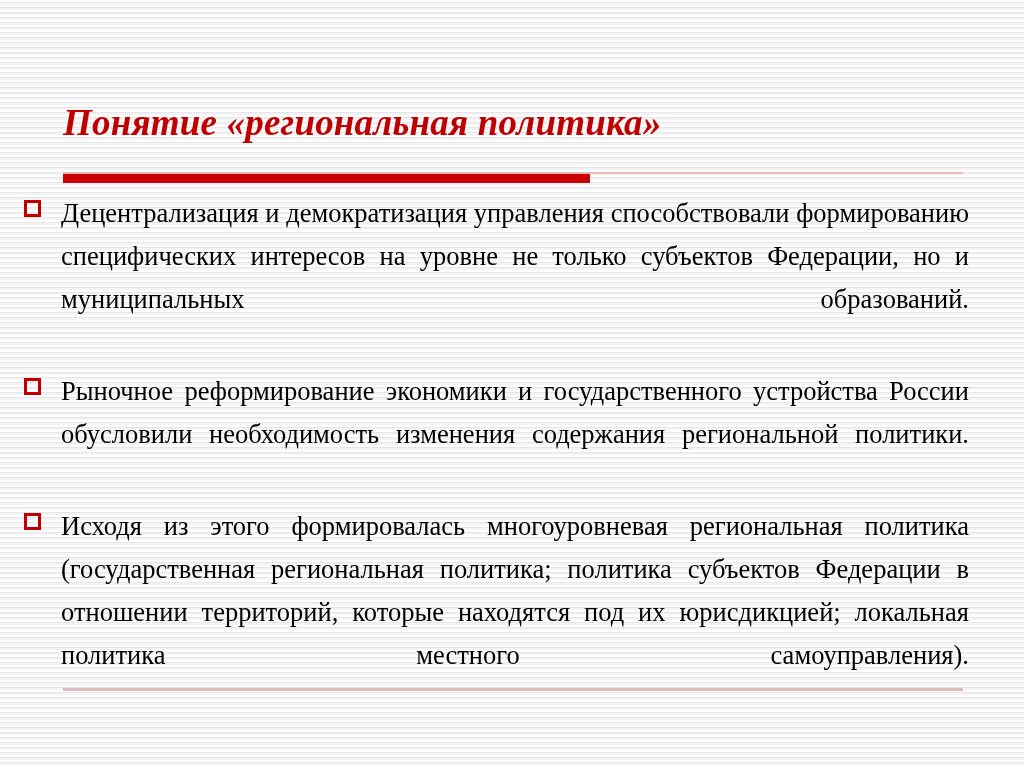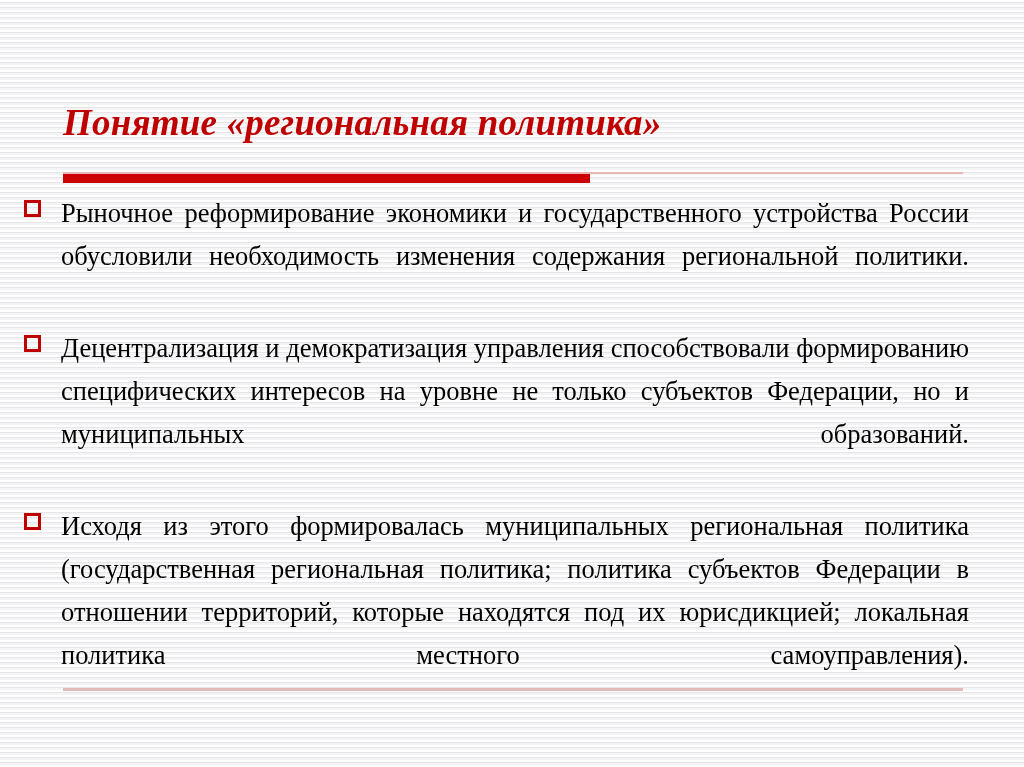--- a/index.html
+++ b/index.html
@@ -146,12 +146,12 @@
 
     <div class="bullet-item">
       <span class="bullet-marker"></span>
-      <p class="bullet-text">Рыночное реформирование экономики и государственного устройства России обусловили необходимость изменения содержания региональной политики.</p>
+      <p class="bullet-text">Децентрализация и демократизация управления способствовали формированию специфических интересов на уровне не только субъектов Федерации, но и муниципальных образований.</p>
     </div>
 
     <div class="bullet-item">
       <span class="bullet-marker"></span>
-      <p class="bullet-text">Децентрализация и демократизация управления способствовали формированию специфических интересов на уровне не только субъектов Федерации, но и муниципальных образований.</p>
+      <p class="bullet-text">Рыночное реформирование экономики и государственного устройства России обусловили необходимость изменения содержания региональной политики.</p>
     </div>
 
     <div class="bullet-item">

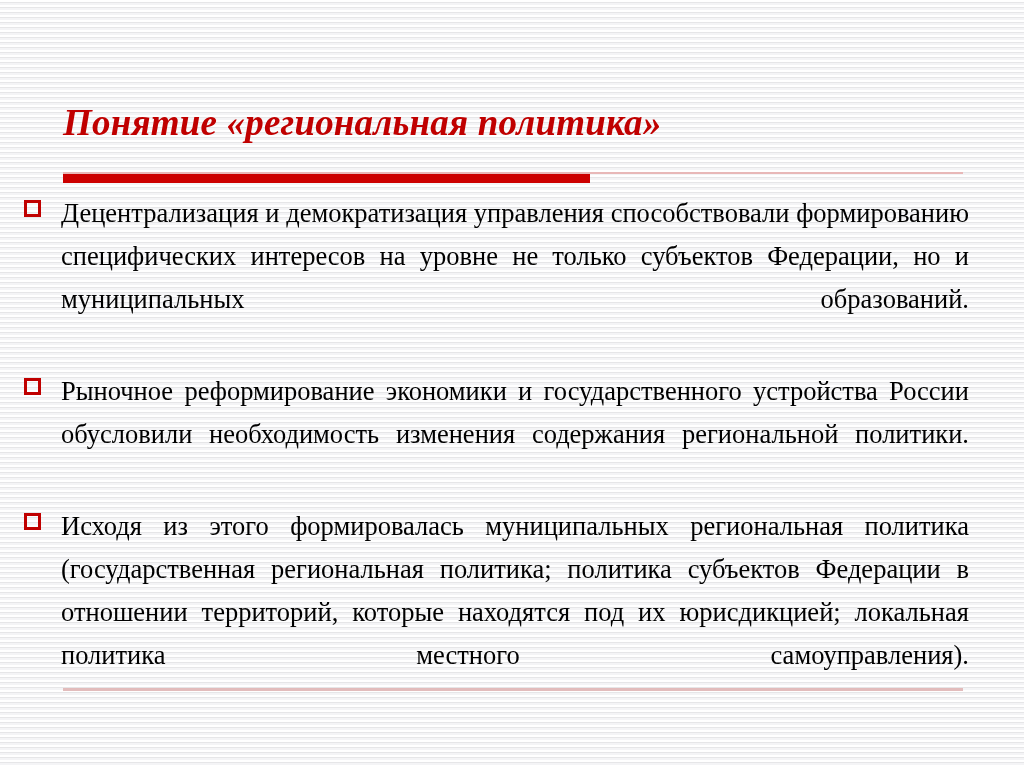--- a/index.html
+++ b/index.html
@@ -156,7 +156,7 @@
 
     <div class="bullet-item">
       <span class="bullet-marker"></span>
-      <p class="bullet-text">Исходя из этого формировалась муниципальных региональная политика (государственная региональная политика; политика субъектов Федерации в отношении территорий, которые находятся под их юрисдикцией; локальная политика местного самоуправления).</p>
+      <p class="bullet-text">Исходя из этого формировалась многоуровневая региональная политика (государственная региональная политика; политика субъектов Федерации в отношении территорий, которые находятся под их юрисдикцией; локальная политика местного самоуправления).</p>
     </div>
 
   </div>

